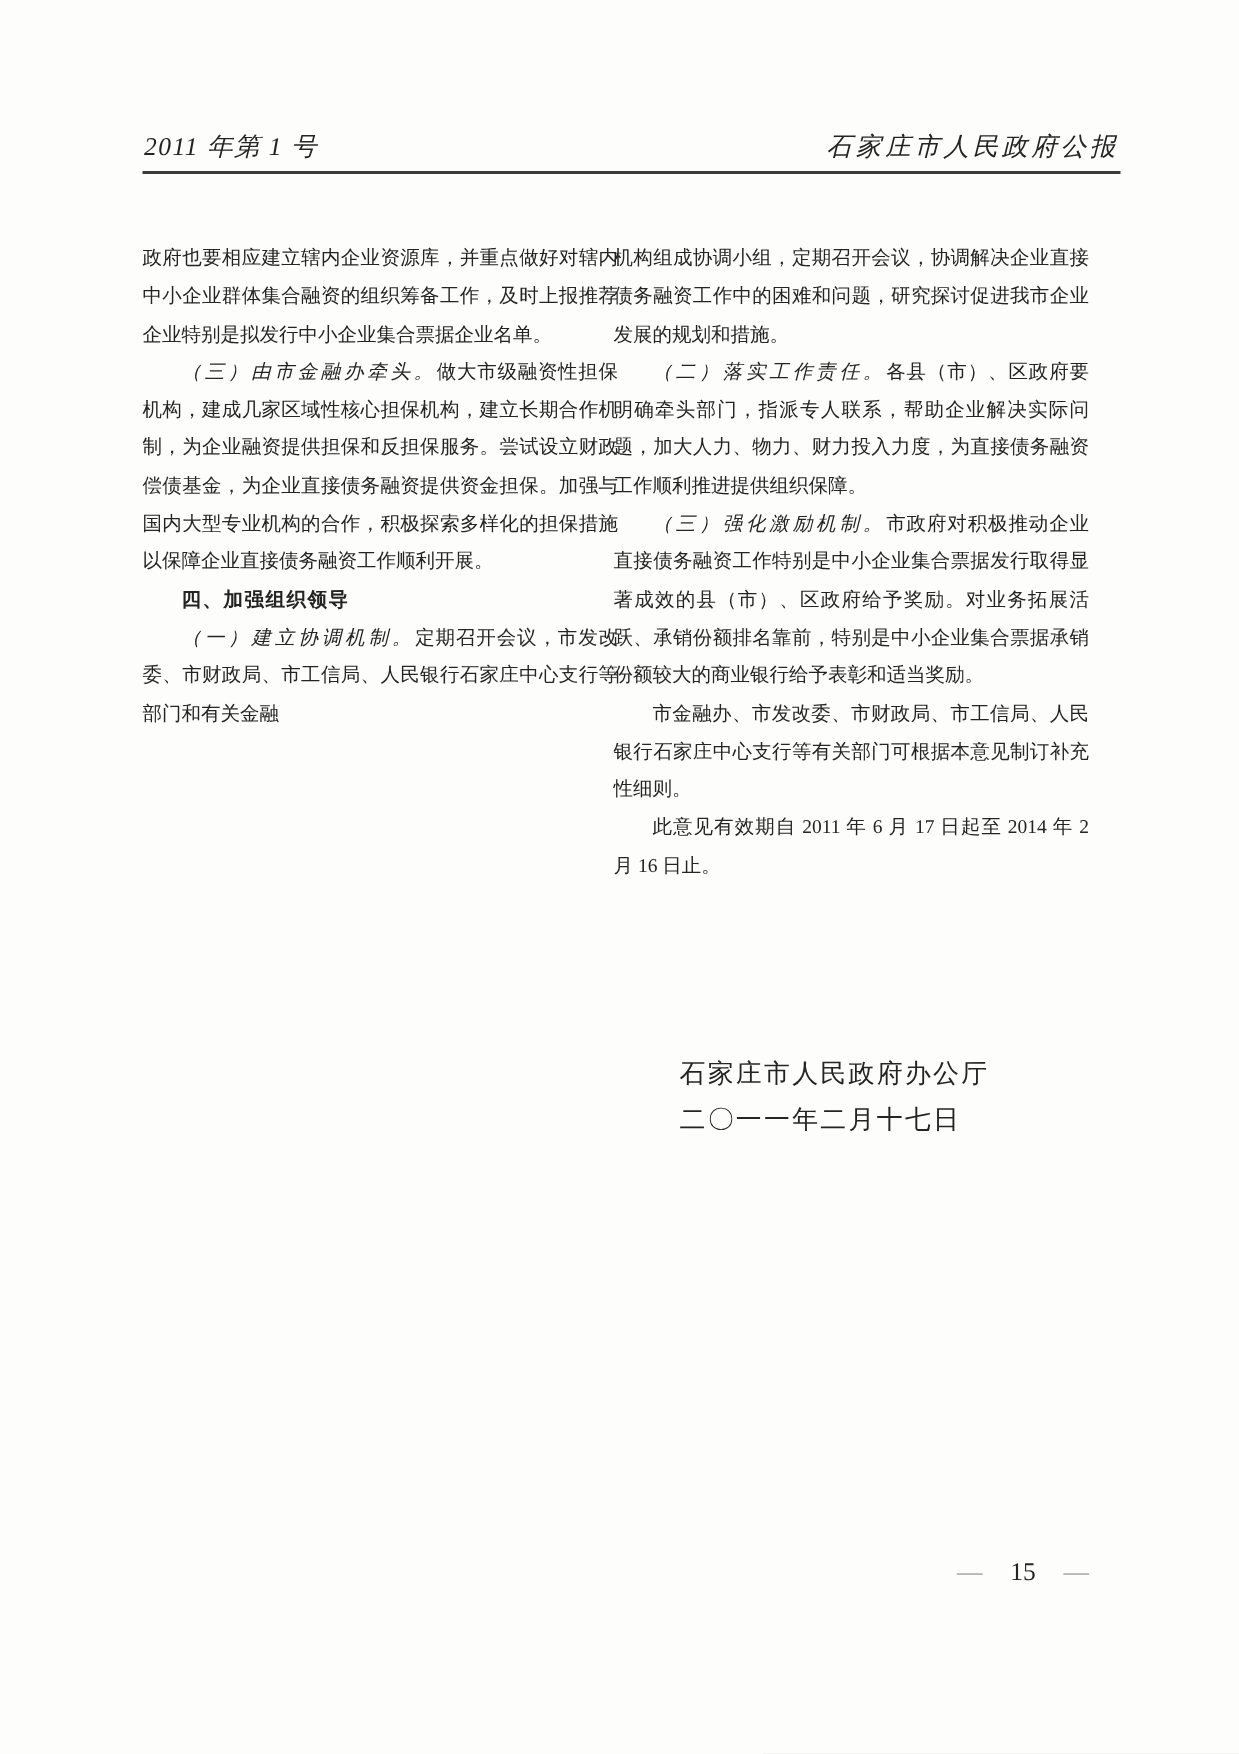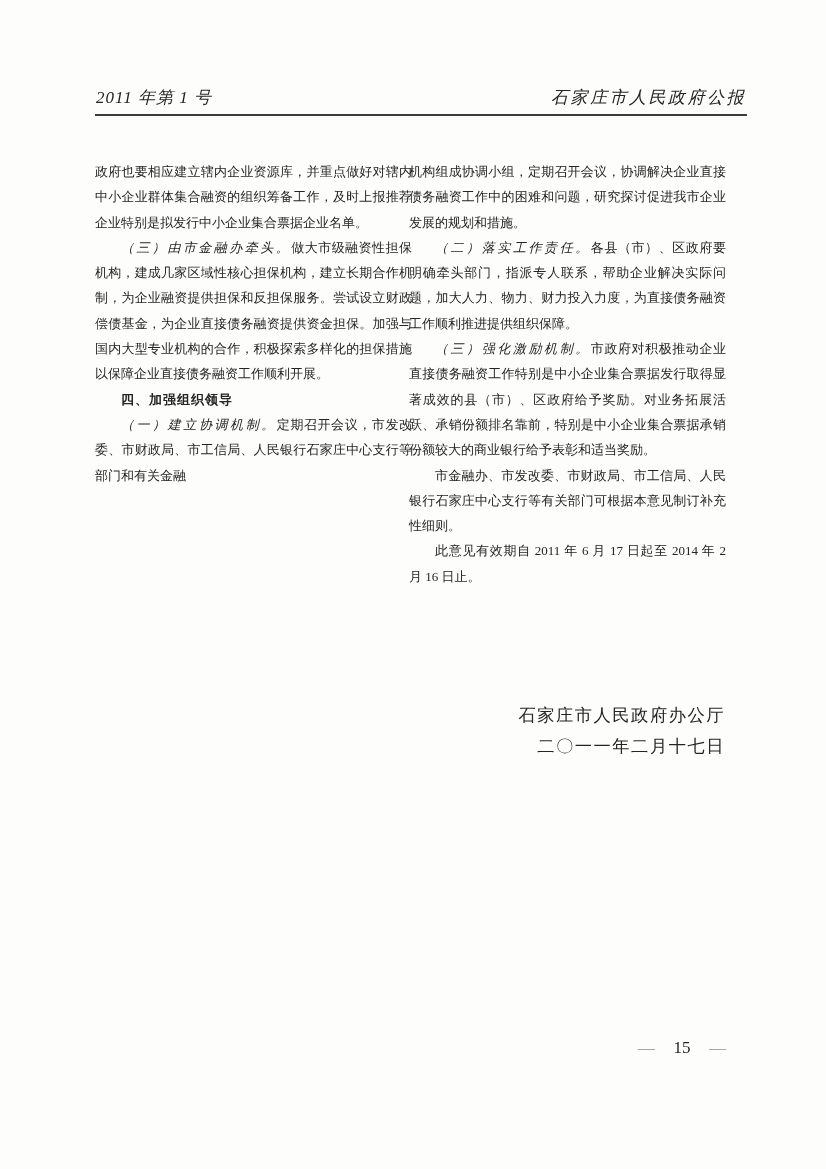--- a/index.html
+++ b/index.html
@@ -54,10 +54,10 @@
   .kai { font-style: italic; letter-spacing: 2px; }
   .signature {
     position: absolute;
-    left: 408px;
+    left: 431px;
     top: 700px;
     width: 317px;
-    text-align: right;
+    text-align: left;
     font-size: 17.3px;
     line-height: 31px;
     letter-spacing: 1.5px;

